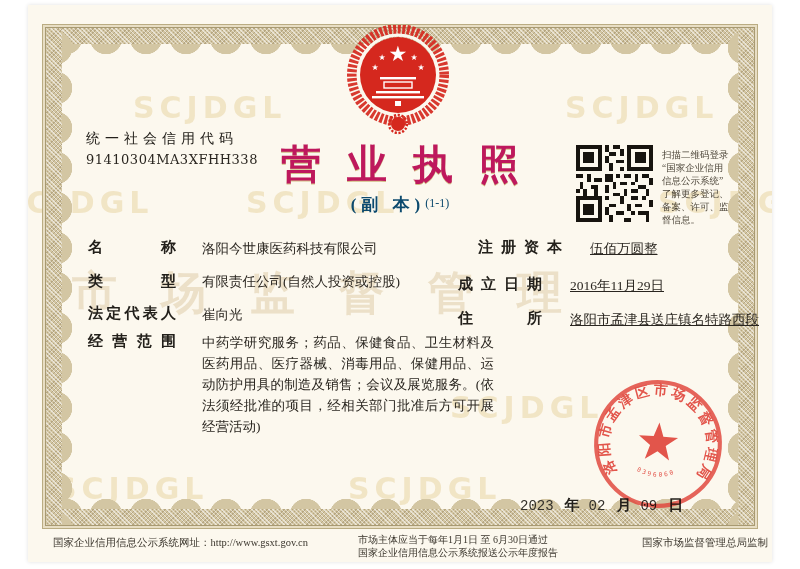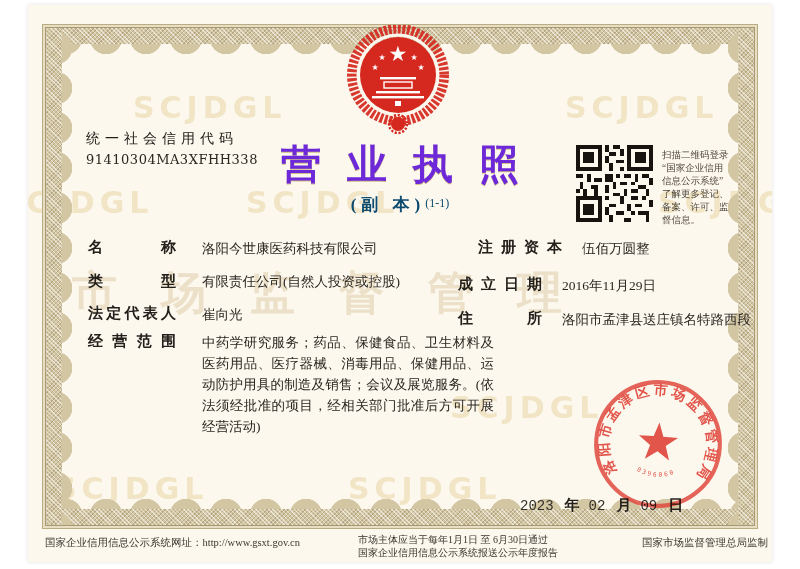--- a/index.html
+++ b/index.html
@@ -56,7 +56,7 @@
                     font-size:13px; letter-spacing:.5px; color:#2a2620; }
   .title { position:absolute; left:0; top:132px; width:100%; text-align:center;
            font-family:"Liberation Sans",sans-serif; font-weight:bold;
-           font-size:40px; letter-spacing:26px; text-indent:26px; color:#6d28d9;
+           font-size:40px; letter-spacing:26px; text-indent:26px; color:#be185d;
            text-shadow:0 1px 0 rgba(175,140,50,.55); }
   .subtitle { position:absolute; left:0; top:188px; width:100%; text-align:center;
               font-size:17px; letter-spacing:5px; color:#0c4a6e; font-weight:bold; }

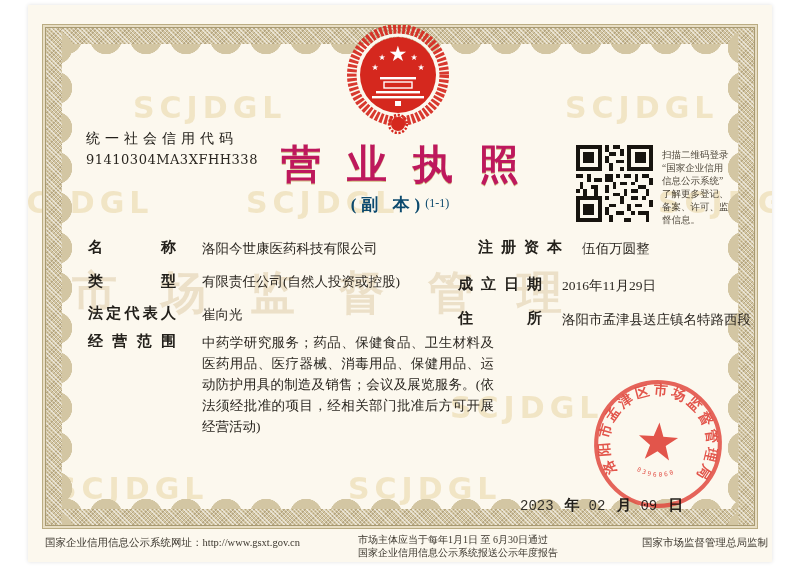--- a/index.html
+++ b/index.html
@@ -81,7 +81,7 @@
   .r-est   { left:430px; top:270px; }
   .r-addr  { left:430px; top:304px; }
   .r-cap .flabel, .r-est .flabel, .r-addr .flabel { width:84px; flex-basis:84px; }
-  .r-cap .fvalue, .r-est .fvalue, .r-addr .fvalue { margin-left:20px; width:190px; }
+  .r-cap .fvalue, .r-est .fvalue, .r-addr .fvalue { margin-left:28px; width:190px;text-decoration:underline; }
 
   
   .authority { position:absolute; left:466px; top:418px;

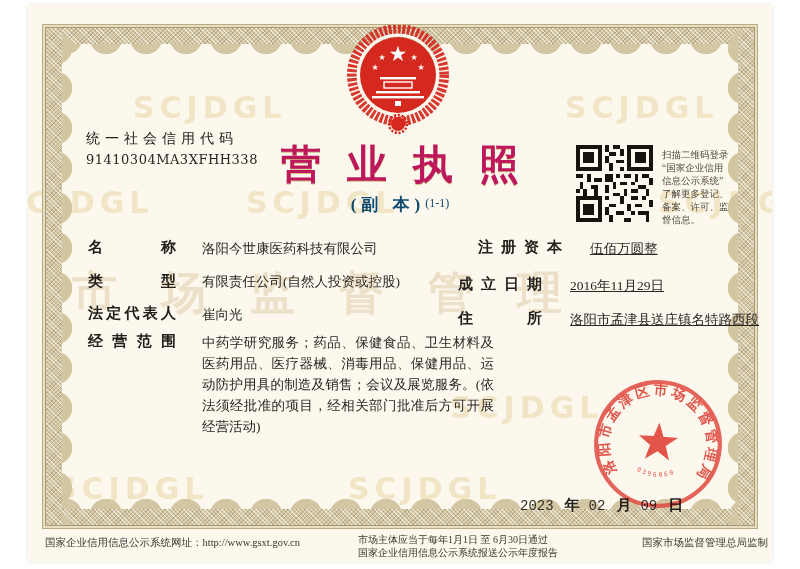--- a/index.html
+++ b/index.html
@@ -98,7 +98,7 @@
   
   .footer { position:absolute; left:0; top:528px; width:744px; font-size:10.5px;
             color:#3a352c; z-index:3; }
-  .f-left   { position:absolute; left:17px;  top:3px; white-space:nowrap;text-align:right; }
+  .f-left   { position:absolute; left:25px;  top:3px; white-space:nowrap;text-align:right; }
   .f-center { position:absolute; left:330px; top:0;  font-size:10px; line-height:13px; }
   .f-right  { position:absolute; left:614px; top:3px; white-space:nowrap; }
 </style>

